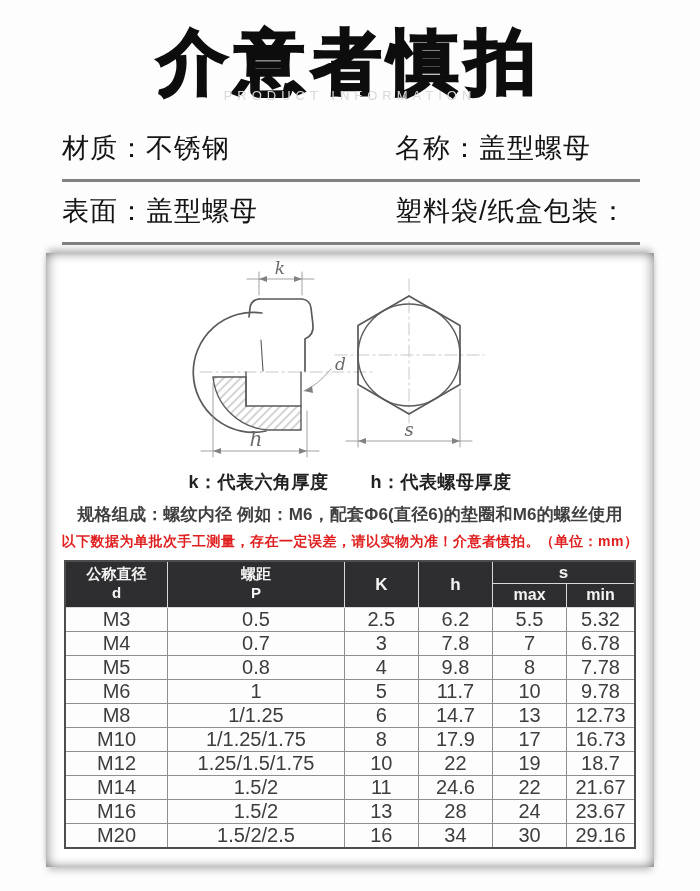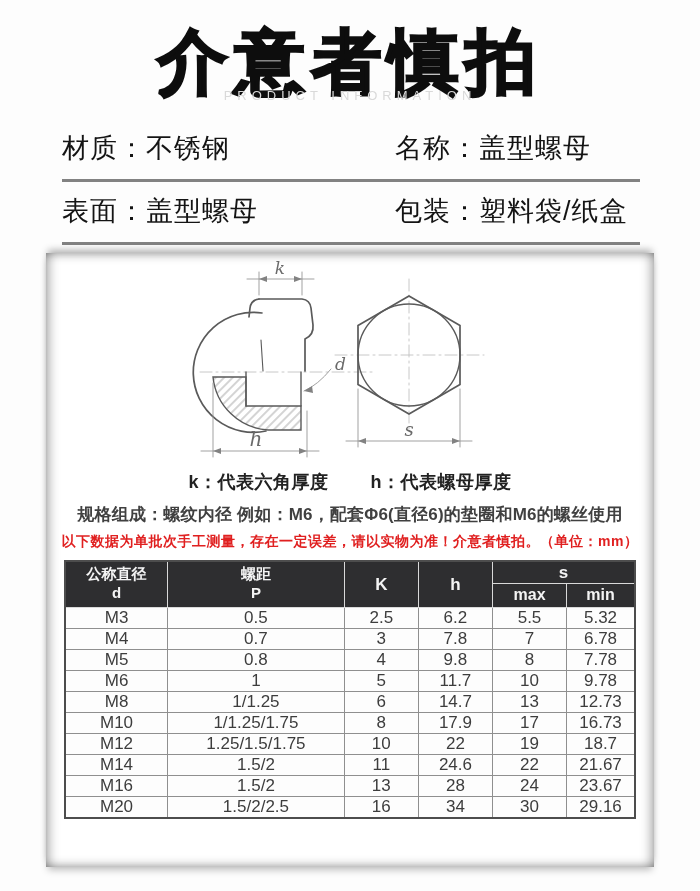--- a/index.html
+++ b/index.html
@@ -103,8 +103,8 @@
         <span>盖型螺母</span>
       </div>
       <div class="spec-item">
+        <span>塑料袋/纸盒</span>
         <span>包装：</span>
-        <span>塑料袋/纸盒</span>
       </div>
     </div>
     <hr class="spec-divider">

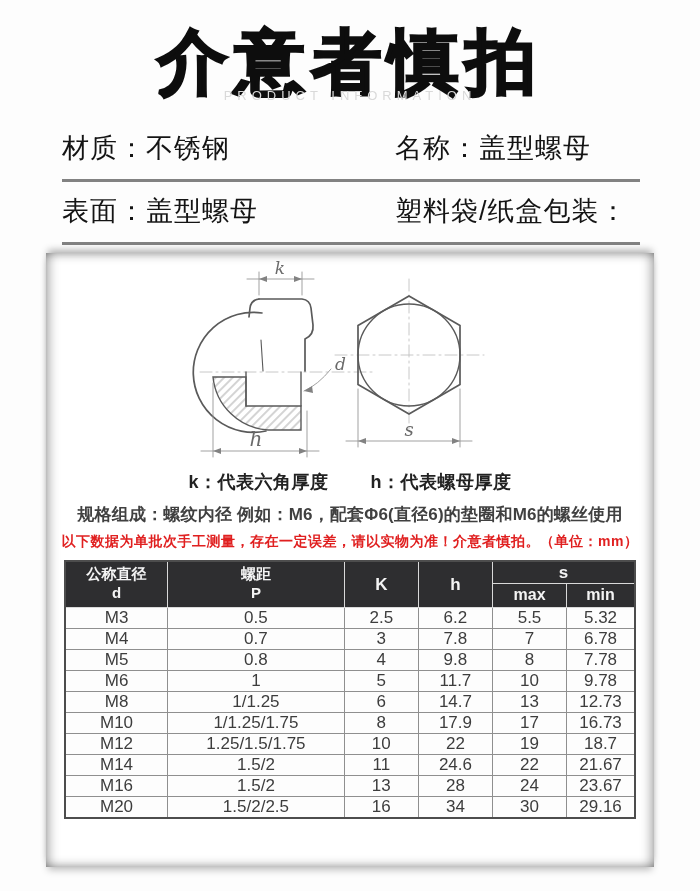--- a/index.html
+++ b/index.html
@@ -69,7 +69,7 @@
   .spec-table th.single { font-size:17px; }
   .spec-table th.sub { font-size:16px; height:24px; font-weight:bold; }
   .spec-table td {
-    background:#fdfdfd; color:#3d3d3d; font-size:17px; text-align:center;
+    background:#fdfdfd; color:#3d3d3d; font-size:20px; text-align:center;
     border:1px solid #8f8f8f; height:18px; padding:0;
   }
   col.c1 { width:18%; } col.c2 { width:31%; } col.c3 { width:13%; }

